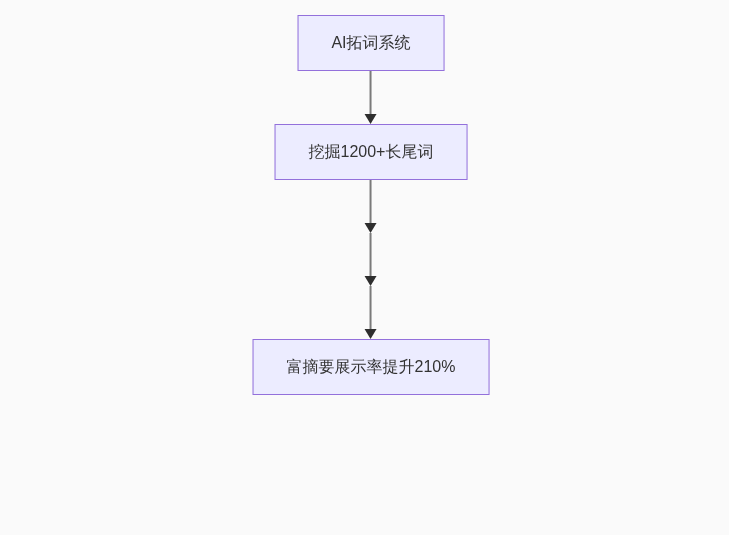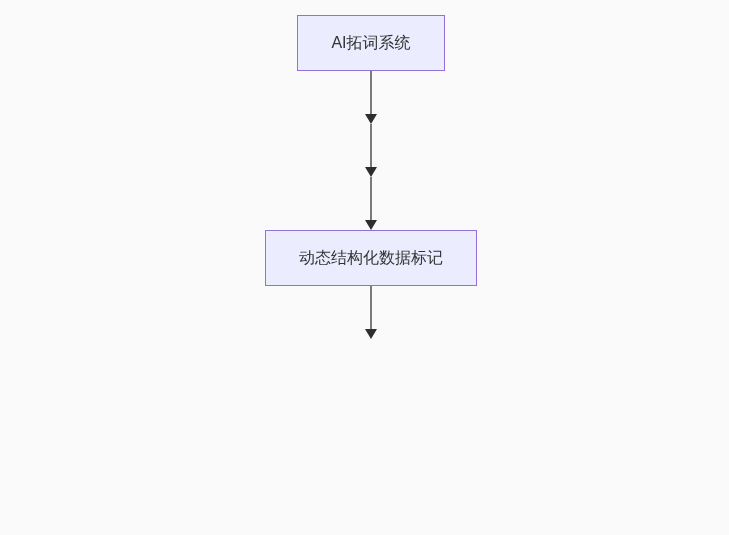--- a/index.html
+++ b/index.html
@@ -71,6 +71,7 @@
       <div class="head"></div>
     </div>
 
+    <div class="node">挖掘1200+长尾词</div>
 
     <div class="arrow">
       <div class="line"></div>

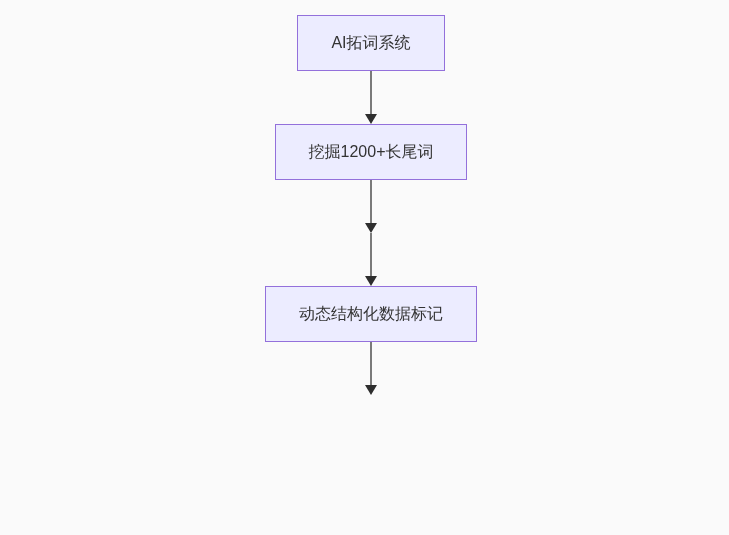--- a/index.html
+++ b/index.html
@@ -84,7 +84,6 @@
       <div class="head"></div>
     </div>
 
-    <div class="node">动态结构化数据标记</div>
 
     <div class="arrow">
       <div class="line"></div>

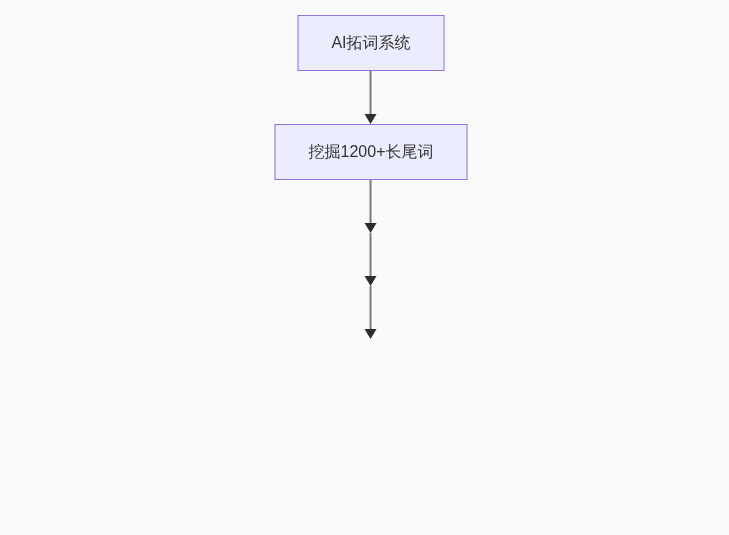--- a/index.html
+++ b/index.html
@@ -90,6 +90,7 @@
       <div class="head"></div>
     </div>
 
+    <div class="node">富摘要展示率提升210%</div>
 
   </div>
 </div>

